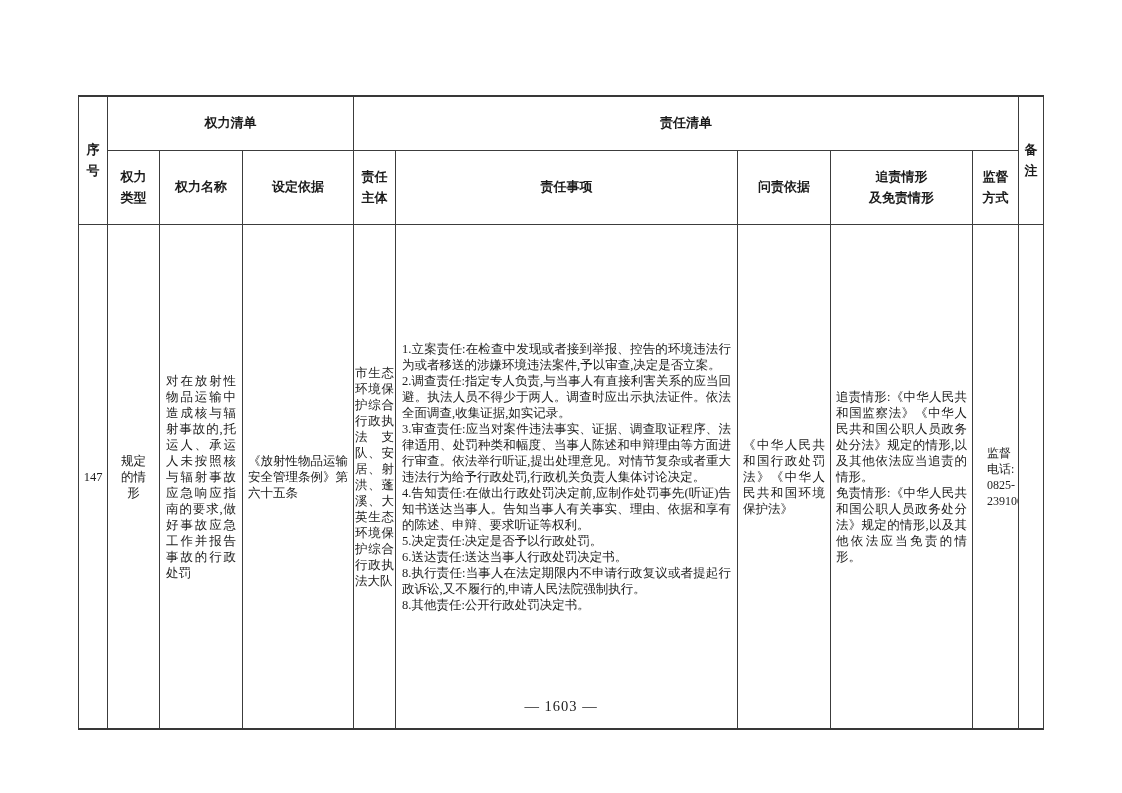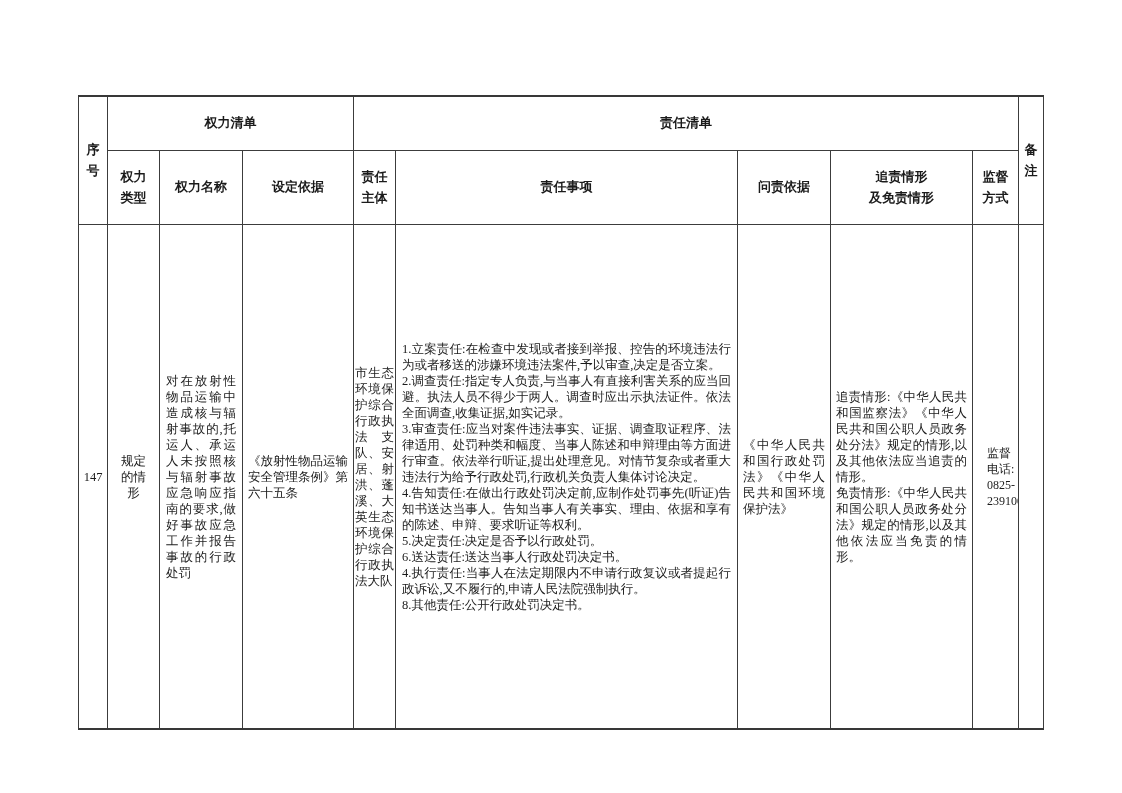--- a/index.html
+++ b/index.html
@@ -128,7 +128,7 @@
           <div class="duty-item">4.告知责任:在做出行政处罚决定前,应制作处罚事先(听证)告知书送达当事人。告知当事人有关事实、理由、依据和享有的陈述、申辩、要求听证等权利。</div>
           <div class="duty-item">5.决定责任:决定是否予以行政处罚。</div>
           <div class="duty-item">6.送达责任:送达当事人行政处罚决定书。</div>
-          <div class="duty-item">4.执行责任:当事人在法定期限内不申请行政复议或者提起行政诉讼,又不履行的,申请人民法院强制执行。</div>
+          <div class="duty-item">8.执行责任:当事人在法定期限内不申请行政复议或者提起行政诉讼,又不履行的,申请人民法院强制执行。</div>
           <div class="duty-item">8.其他责任:公开行政处罚决定书。</div>
         </td>
         <td class="jst c-acct">《中华人民共和国行政处罚法》《中华人民共和国环境保护法》</td>

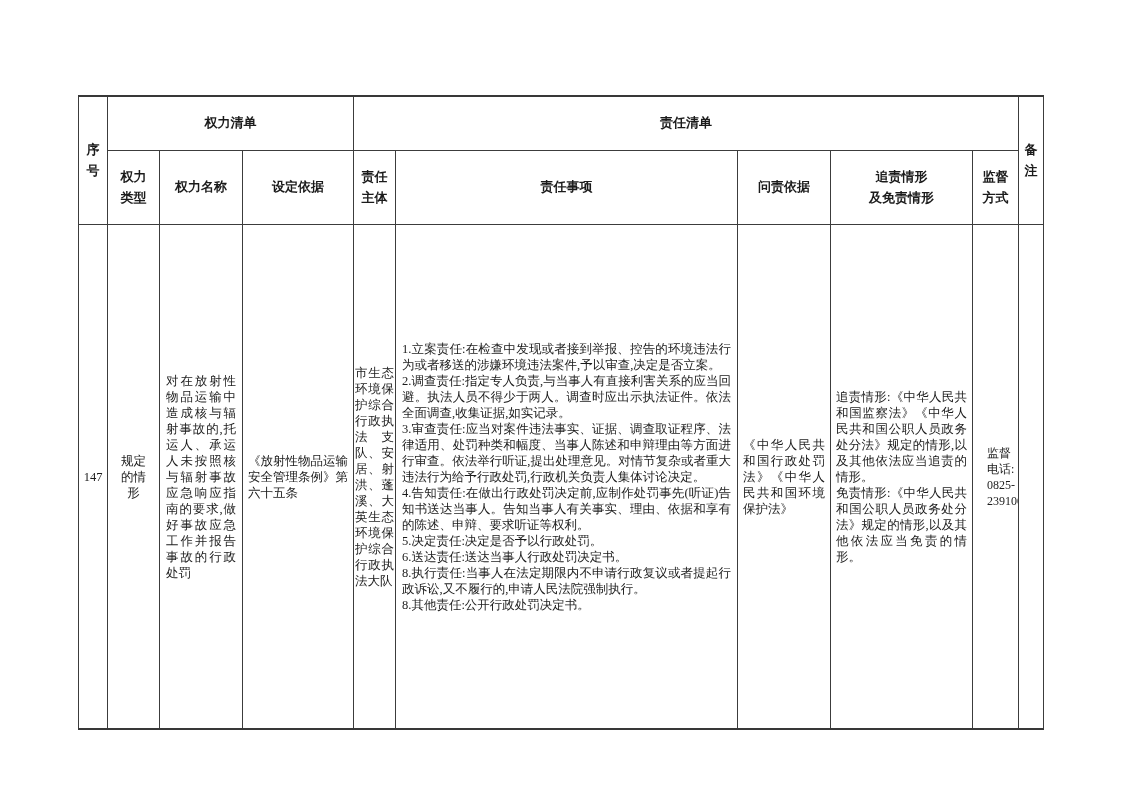--- a/index.html
+++ b/index.html
@@ -147,6 +147,7 @@
     </tbody>
   </table>
 
+  <div class="footer">— 1603 —</div>
 
 </div>
 

